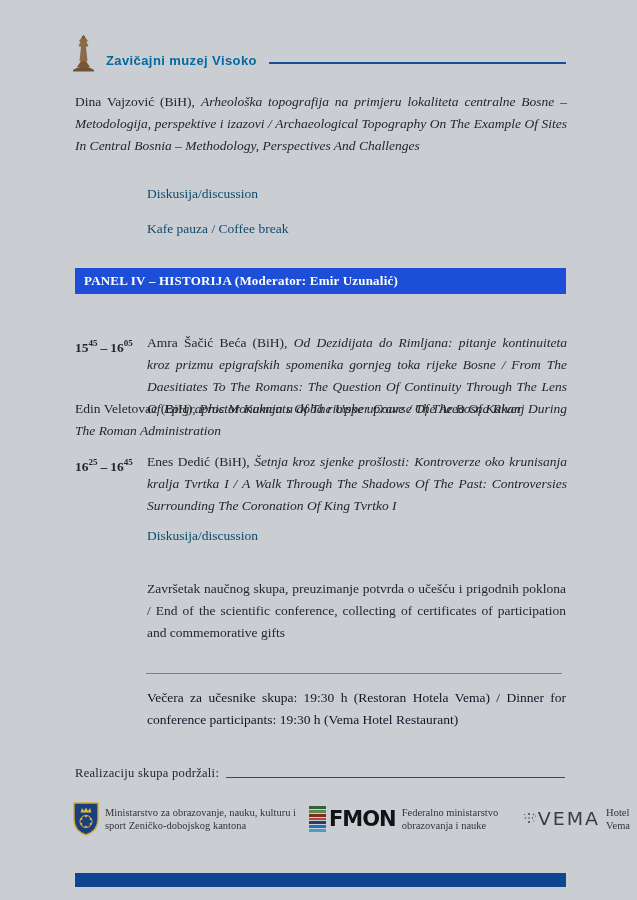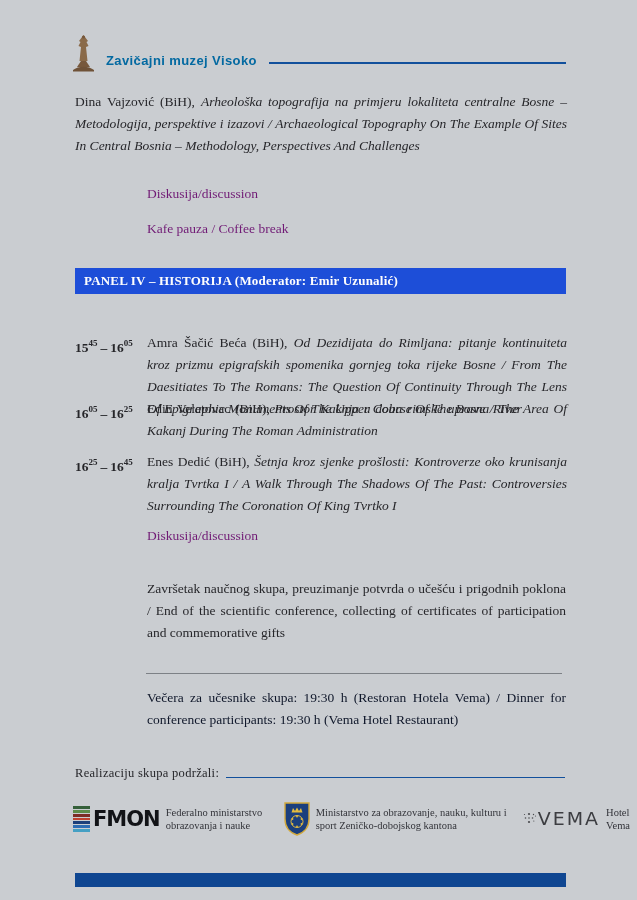--- a/index.html
+++ b/index.html
@@ -29,7 +29,7 @@
   .speaker{font-weight:normal;}
   .title{font-style:italic;}
 
-  .plain-note{position:absolute;left:147px;font-size:13.5px;color:#701a75;}
+  .plain-note{position:absolute;left:147px;font-size:13.5px;color:#0c4a6e;}
 
   
   .panel-bar{

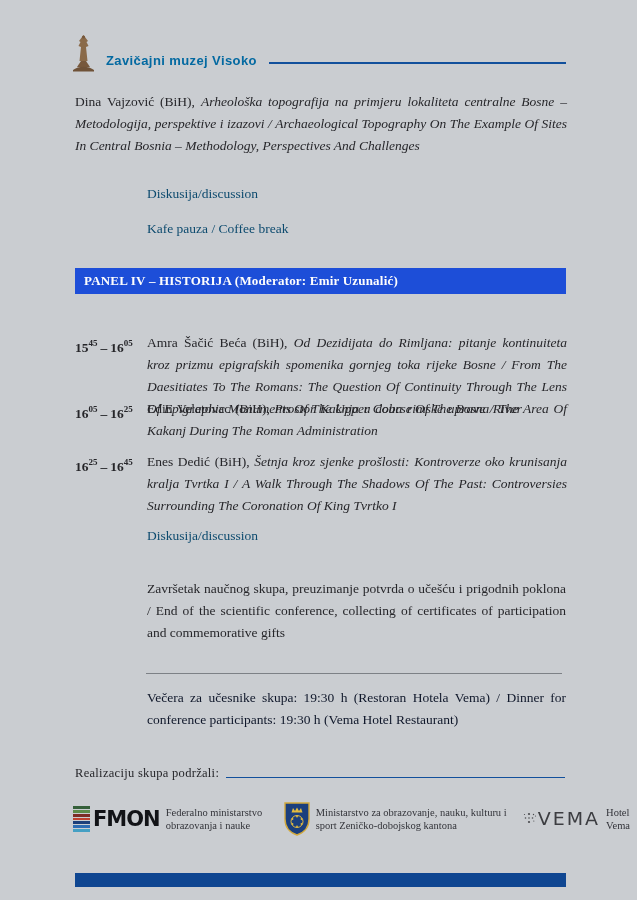--- a/index.html
+++ b/index.html
@@ -97,7 +97,6 @@
   </div>
 
   <div class="entry" style="top:398px;">
-    <span class="entry-time"><span>16</span><sup>05</sup><span class="dash">–</span><span>16</span><sup>25</sup></span>
     <span class="entry-body"><span class="speaker">Edin Veletovac (BiH)</span><span>, </span><span class="title">Prostor Kaknja u doba rimske uprave / The Area Of Kakanj During The Roman Administration</span></span>
   </div>
 

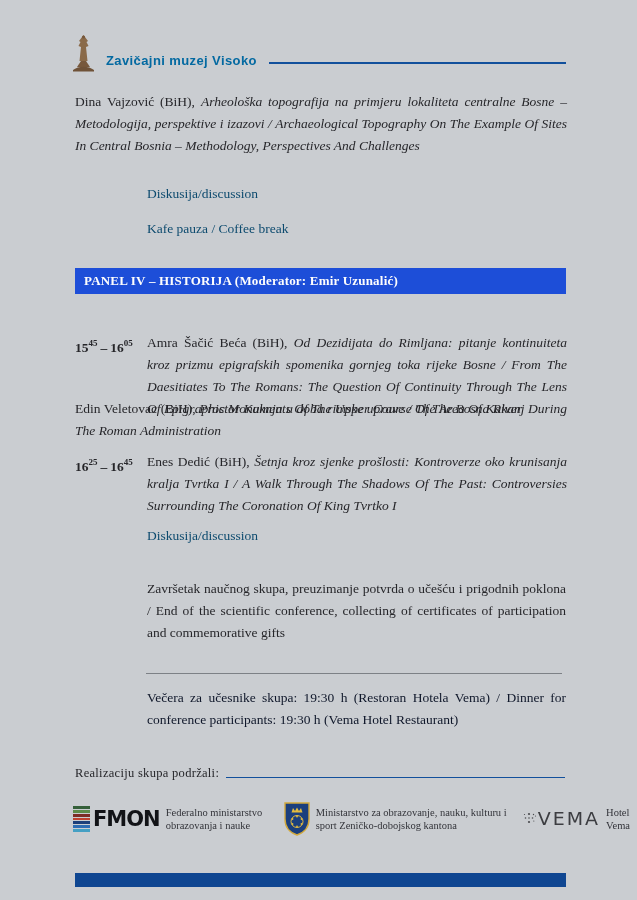--- a/index.html
+++ b/index.html
@@ -120,20 +120,6 @@
   <div class="logos-row">
 
     <div class="logo-group">
-      <div class="fmon-stripes">
-        <span style="background-color: rgb(53, 96, 58);"></span>
-        <span style="background-color: rgb(93, 140, 74);"></span>
-        <span style="background-color: rgb(124, 45, 38);"></span>
-        <span style="background-color: rgb(192, 67, 47);"></span>
-        <span style="background-color: rgb(28, 63, 122);"></span>
-        <span style="background-color: rgb(46, 109, 180);"></span>
-        <span style="background-color: rgb(69, 160, 196);"></span>
-      </div>
-      <div class="fmon-wordmark">FMON</div>
-      <div class="logo-caption fmon-caption">Federalno ministarstvo obrazovanja i nauke</div>
-    </div>
-
-    <div class="logo-group">
       <svg width="26" height="34" viewBox="0 0 26 34">
         <path d="M1 1 H25 V17 C25 26.5 19.5 30.8 13 33 C6.5 30.8 1 26.5 1 17 Z" fill="#1b3f7d" stroke="#d2a93c" stroke-width="1.4"></path>
         <path d="M7.5 10.5 L9 6 L11 9 L13 5.5 L15 9 L17 6 L18.5 10.5 Z" fill="#e3bb3f"></path>
@@ -146,6 +132,20 @@
         <circle cx="8.5" cy="17" r="0.9" fill="#e3bb3f"></circle>
       </svg>
       <div class="logo-caption zdk-caption">Ministarstvo za obrazovanje, nauku, kulturu i sport Zeničko-dobojskog kantona</div>
+    </div>
+
+    <div class="logo-group">
+      <div class="fmon-stripes">
+        <span style="background-color: rgb(53, 96, 58);"></span>
+        <span style="background-color: rgb(93, 140, 74);"></span>
+        <span style="background-color: rgb(124, 45, 38);"></span>
+        <span style="background-color: rgb(192, 67, 47);"></span>
+        <span style="background-color: rgb(28, 63, 122);"></span>
+        <span style="background-color: rgb(46, 109, 180);"></span>
+        <span style="background-color: rgb(69, 160, 196);"></span>
+      </div>
+      <div class="fmon-wordmark">FMON</div>
+      <div class="logo-caption fmon-caption">Federalno ministarstvo obrazovanja i nauke</div>
     </div>
 
     <div class="logo-group">

